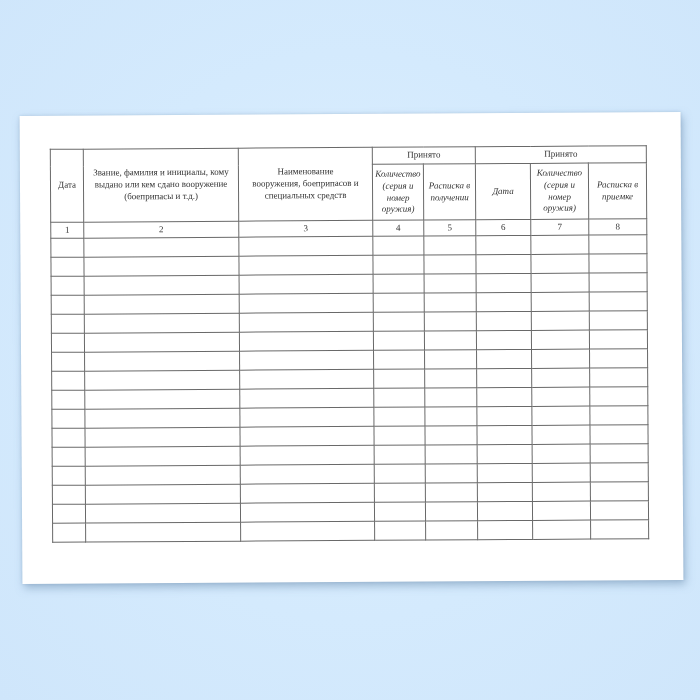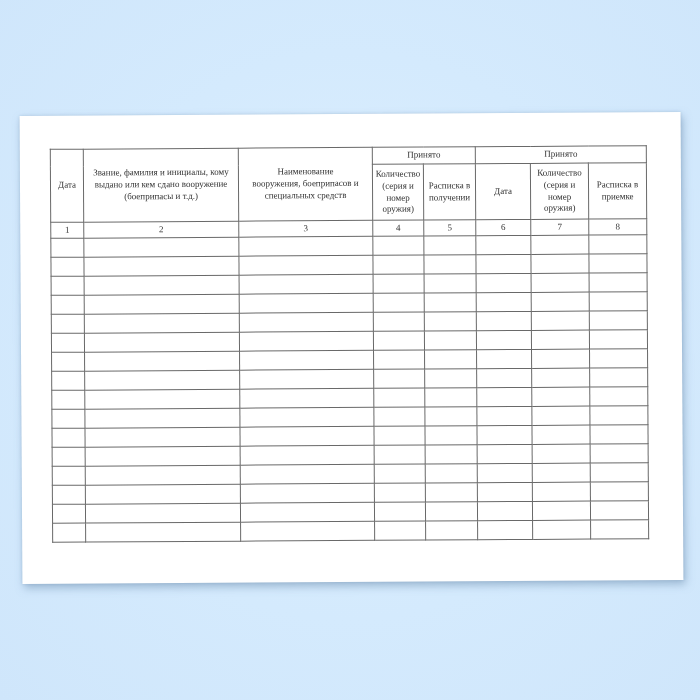--- a/index.html
+++ b/index.html
@@ -51,7 +51,7 @@
     white-space: pre-line;
   }
   tr.row-groups th.grp { height: 16px; }
-  tr.row-subheads th   { height: 55px; }
+  tr.row-subheads th   { height: 55px; font-style: italic; }
   tr.row-nums th       { height: 15px; font-size: 9px; }
   tbody td             { height: 18px; }
 </style>

